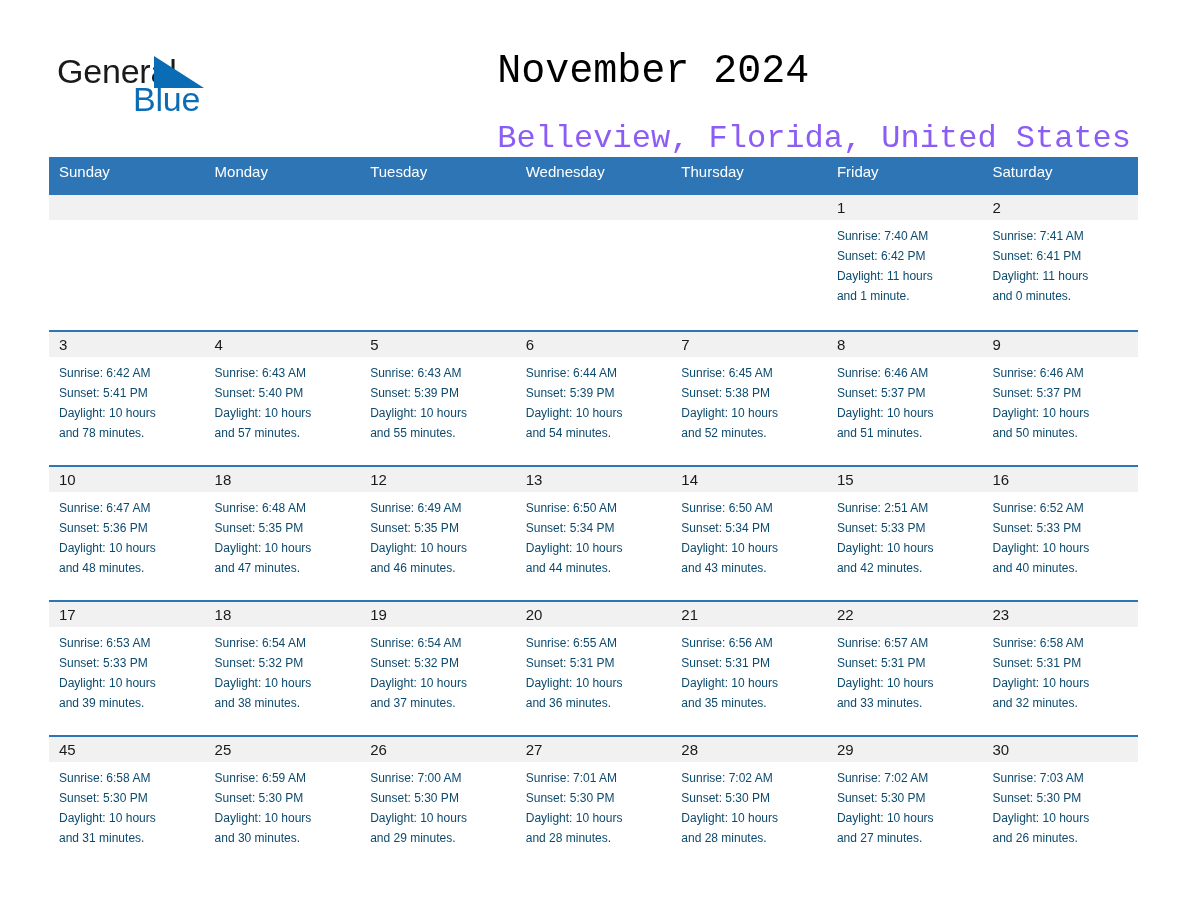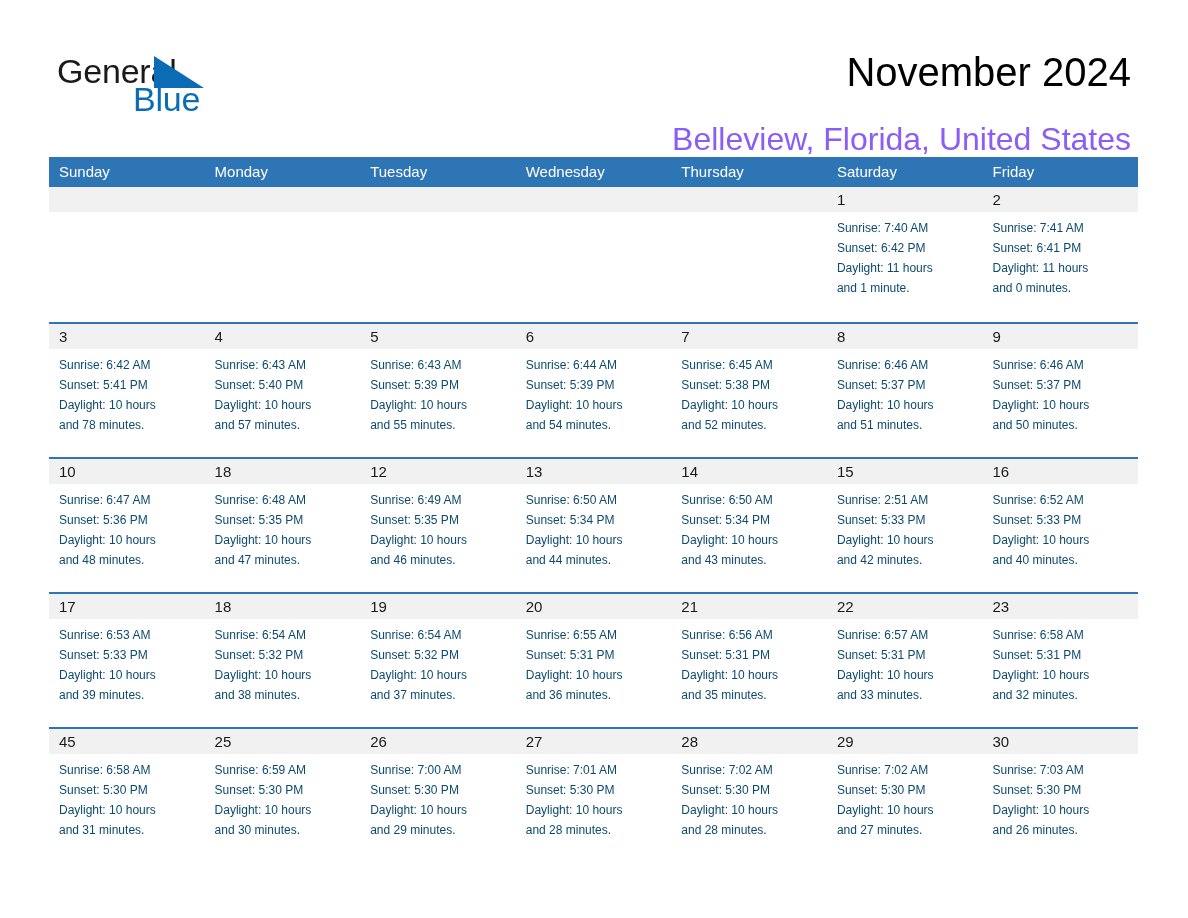--- a/index.html
+++ b/index.html
@@ -66,7 +66,8 @@
     position: absolute;
     right: 57px;
     top: 47px;
-    text-align: right;
+    text-align: left;
+    font-family: Liberation Mono, monospace;
   }
   .cal-title {
     font-size: 40px;

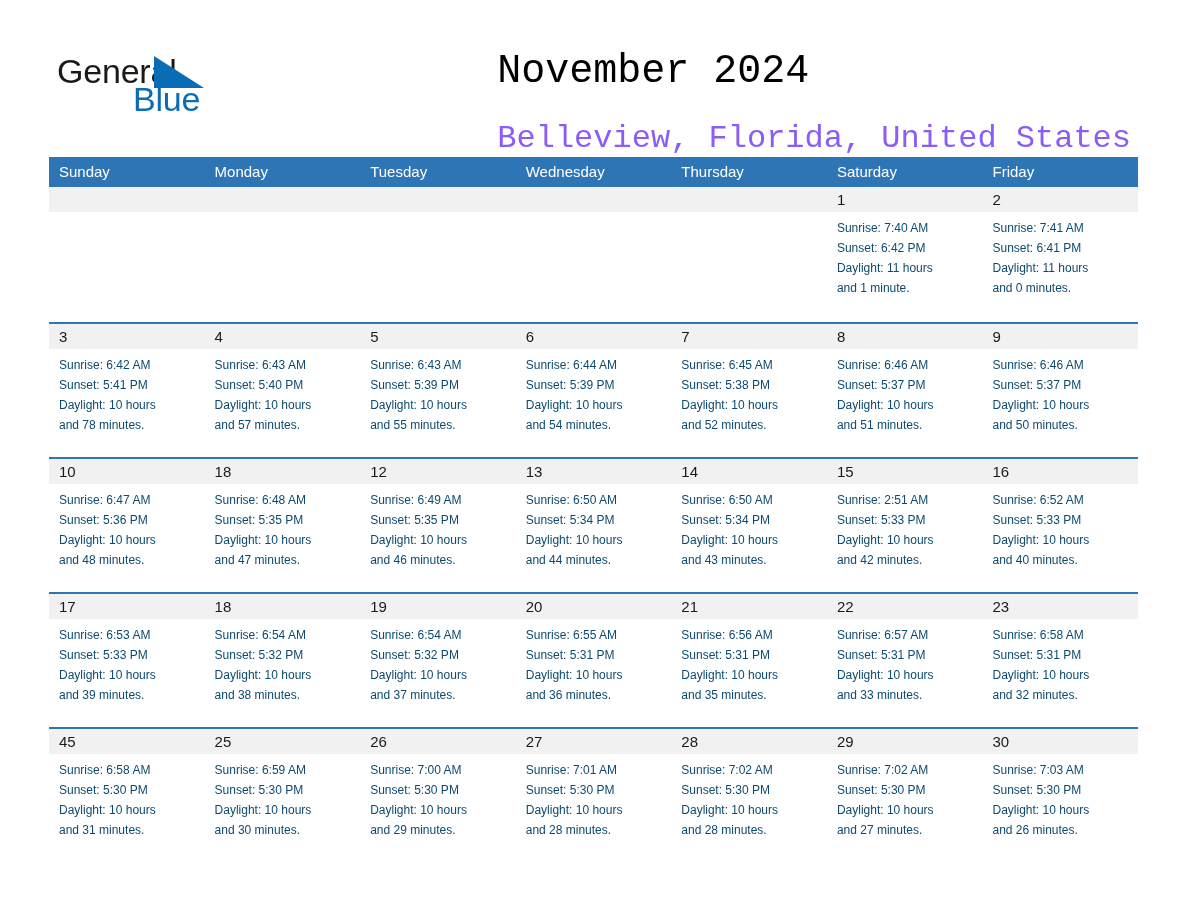--- a/index.html
+++ b/index.html
@@ -97,7 +97,7 @@
   .weekday-row {
     display: flex;
     background: #2e75b6;
-    height: 30px;
+    height: 38px;
   }
   .weekday {
     flex: 1 1 0;

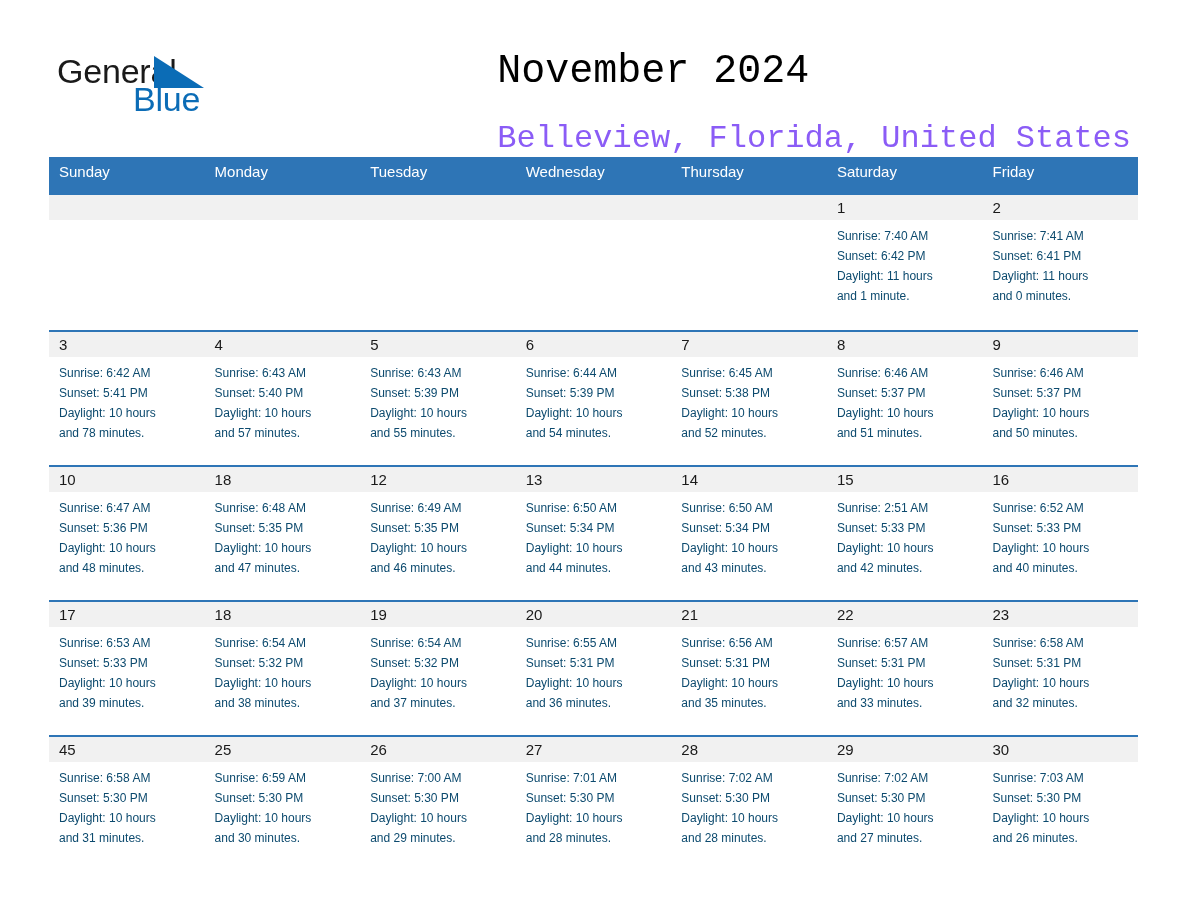--- a/index.html
+++ b/index.html
@@ -170,8 +170,8 @@
       <div class="weekday">Tuesday</div>
       <div class="weekday">Wednesday</div>
       <div class="weekday">Thursday</div>
+      <div class="weekday">Friday</div>
       <div class="weekday">Saturday</div>
-      <div class="weekday">Friday</div>
     </div>
 
     <div id="weeks-container">

